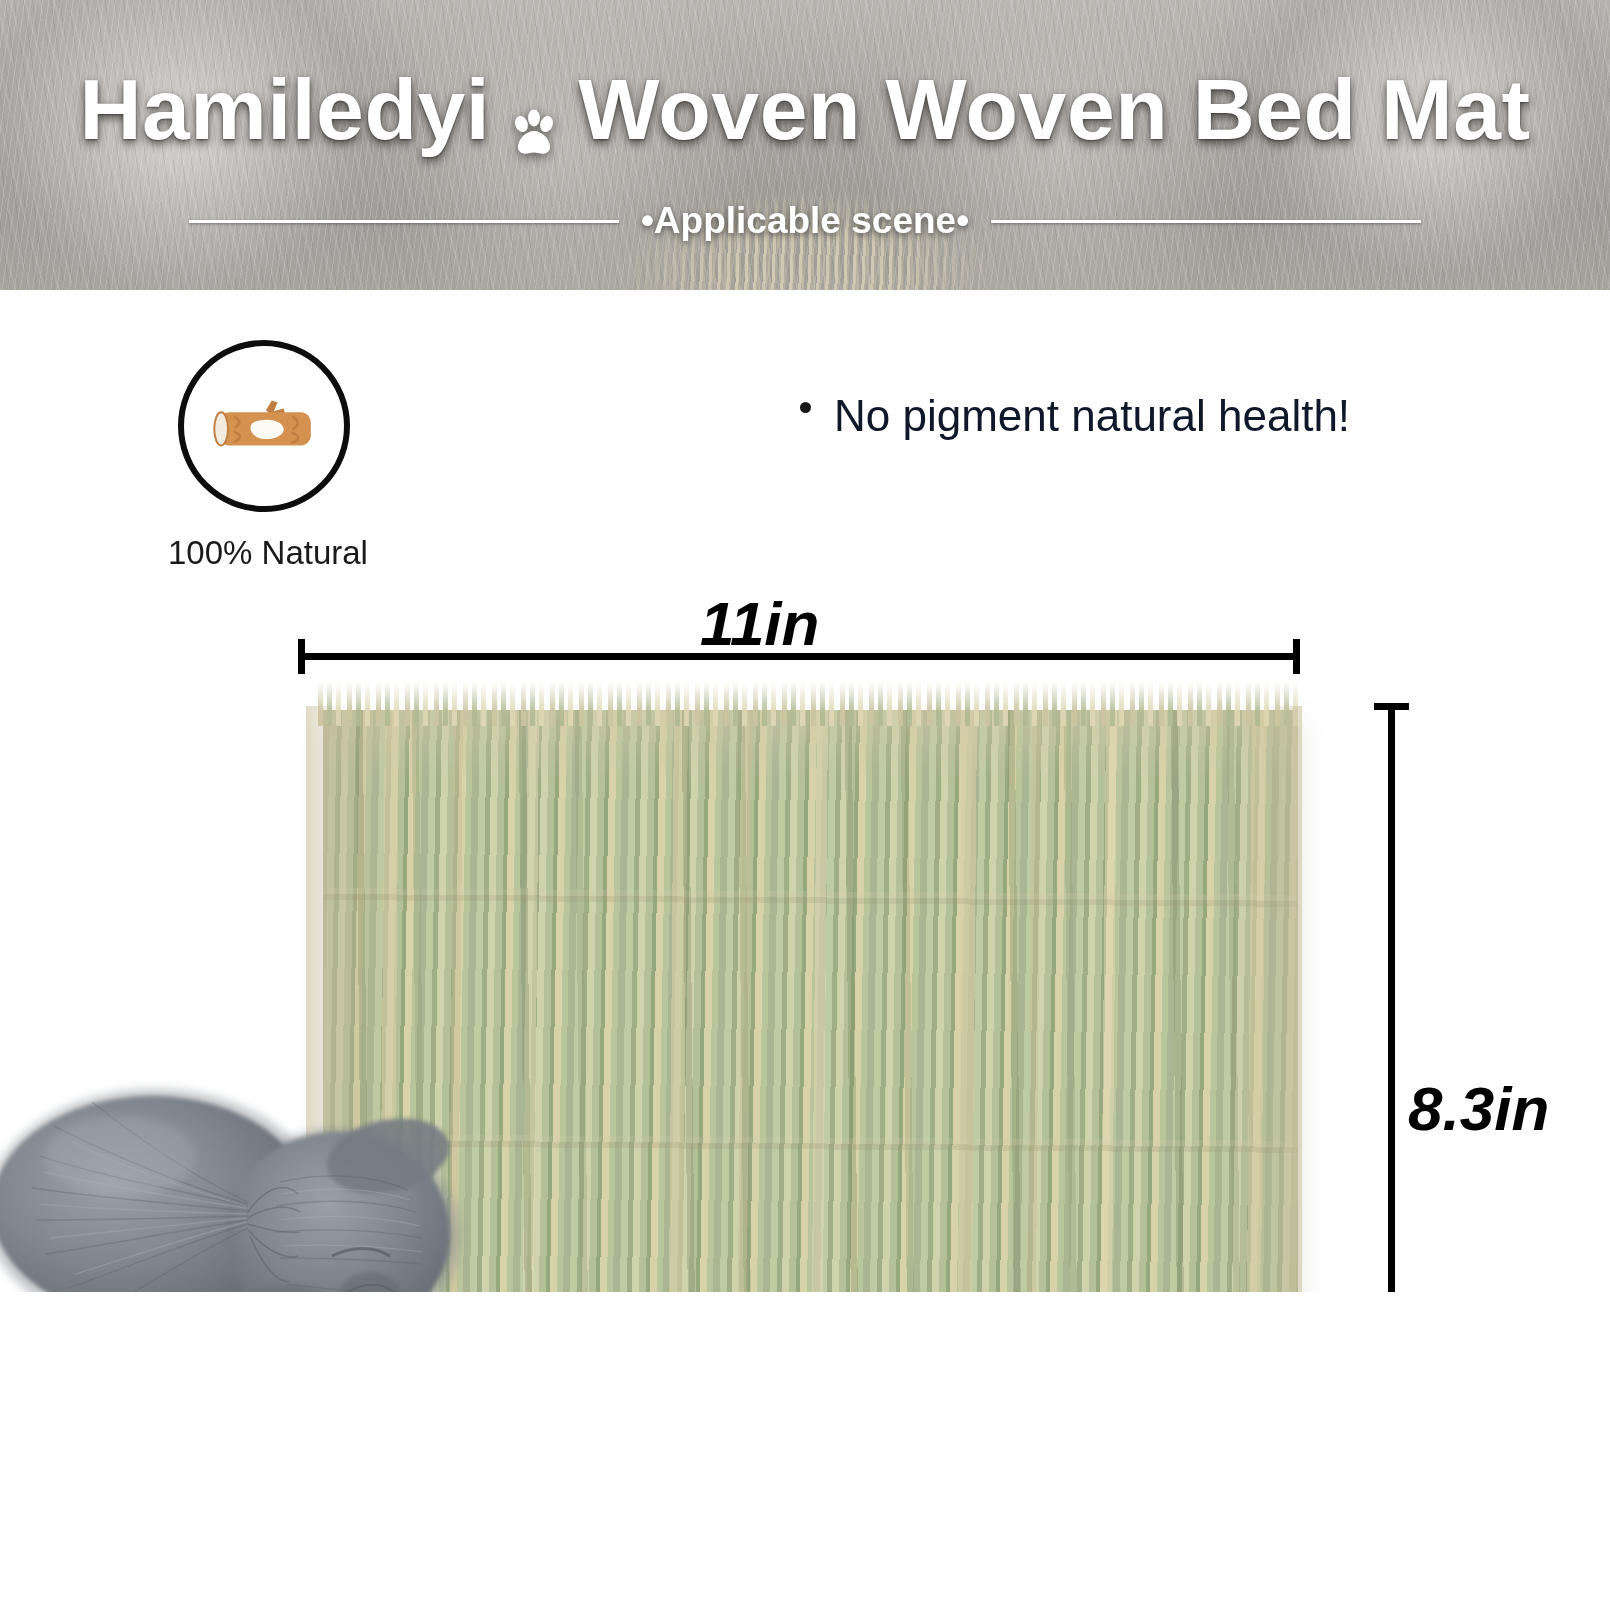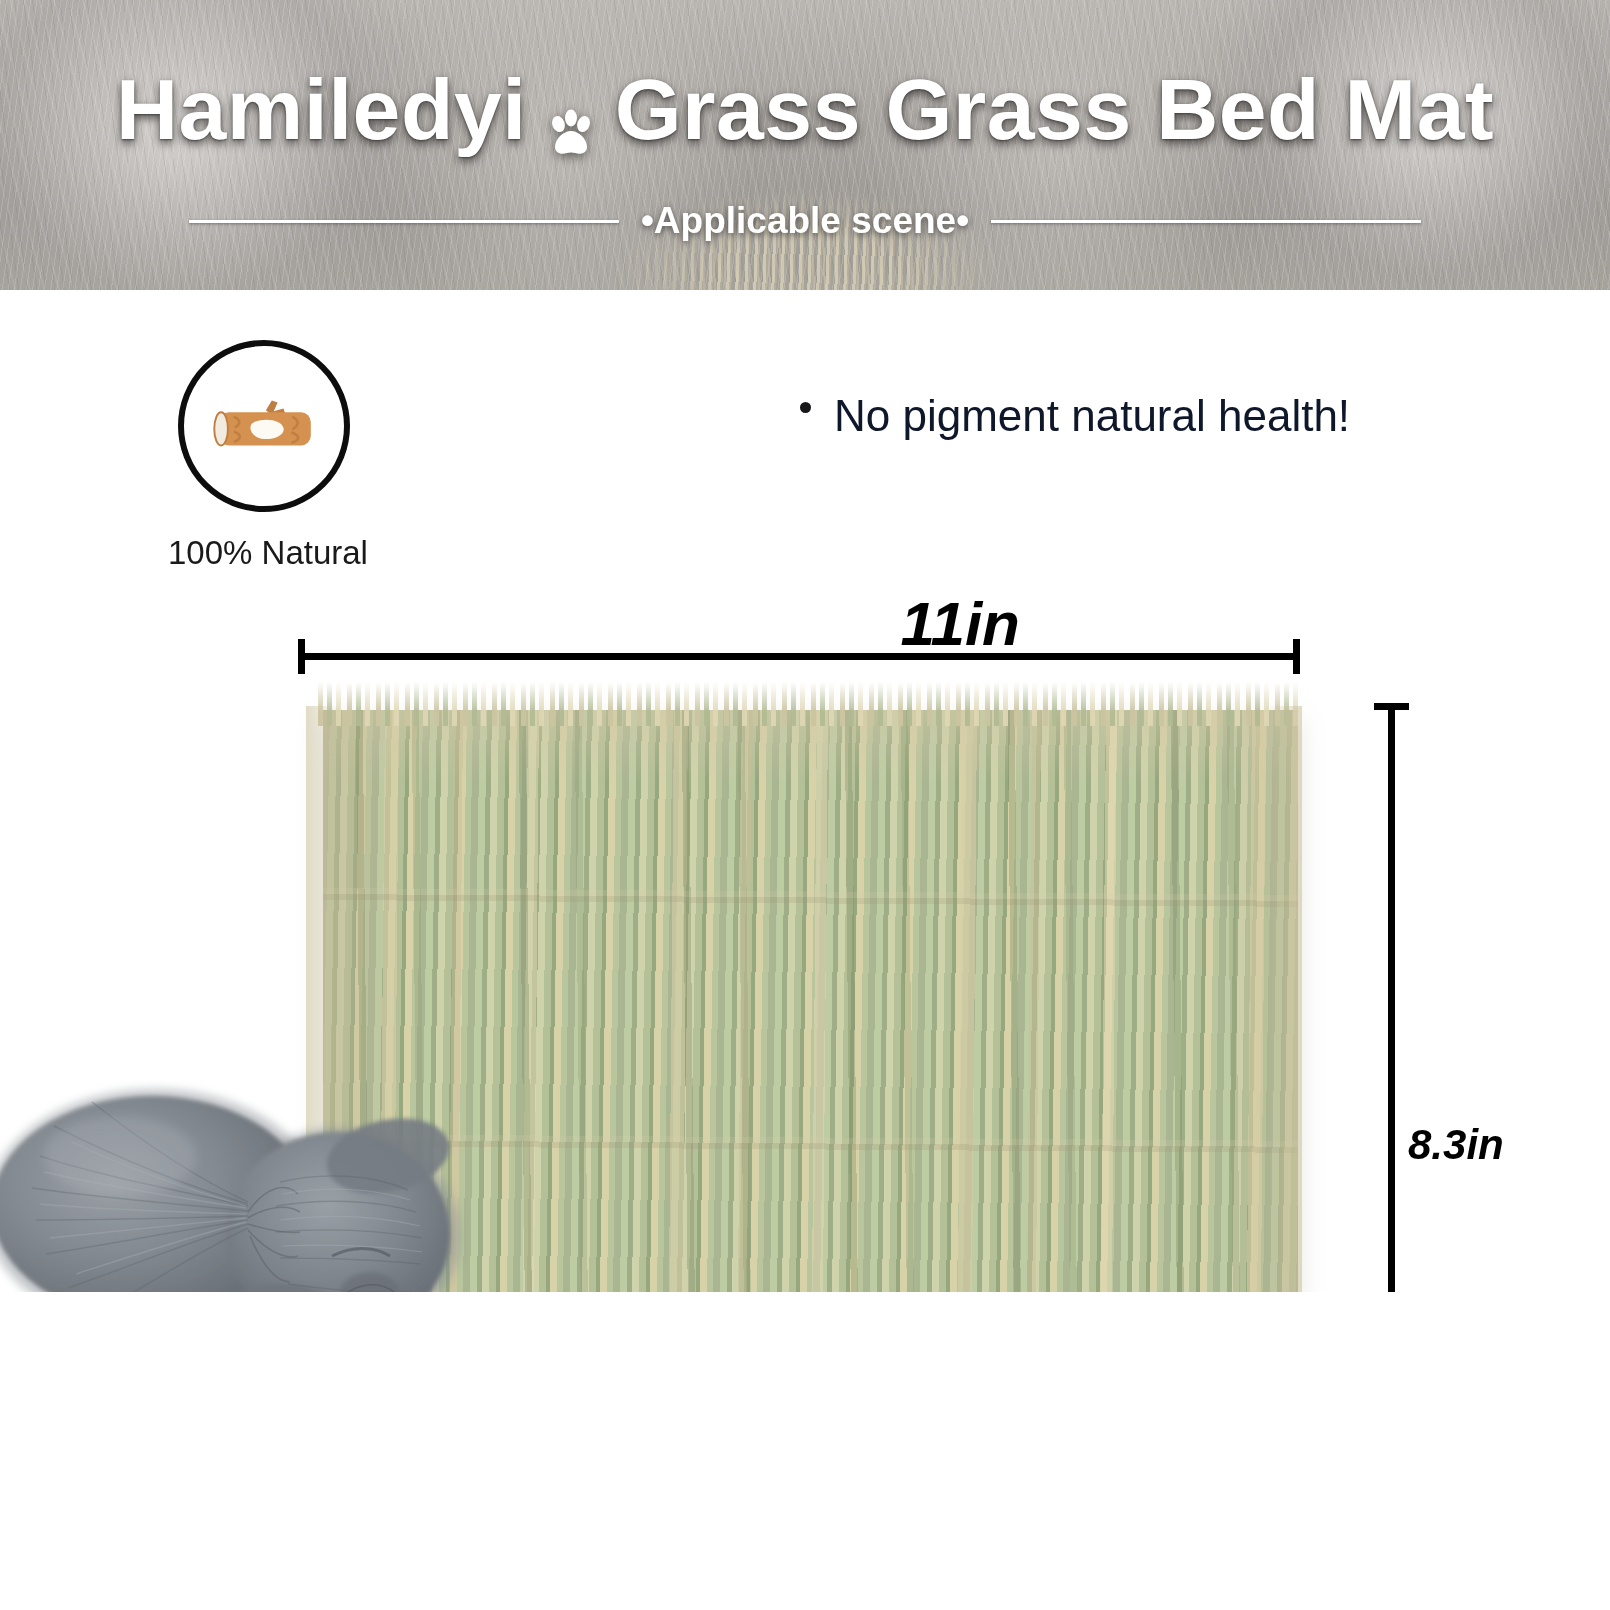--- a/index.html
+++ b/index.html
@@ -356,7 +356,7 @@
           <path d="M26 23 C34 23 42 31 42 39 C42 45 36 47 30 45 C27.5 44.2 24.5 44.2 22 45 C16 47 10 45 10 39 C10 31 18 23 26 23 Z" fill="#ffffff"></path>
         </svg>
       </span>
-      <span>Grass Grass Bed Mat</span>
+      <span>Woven Woven Bed Mat</span>
     </div>
 
     <div class="scene-row">

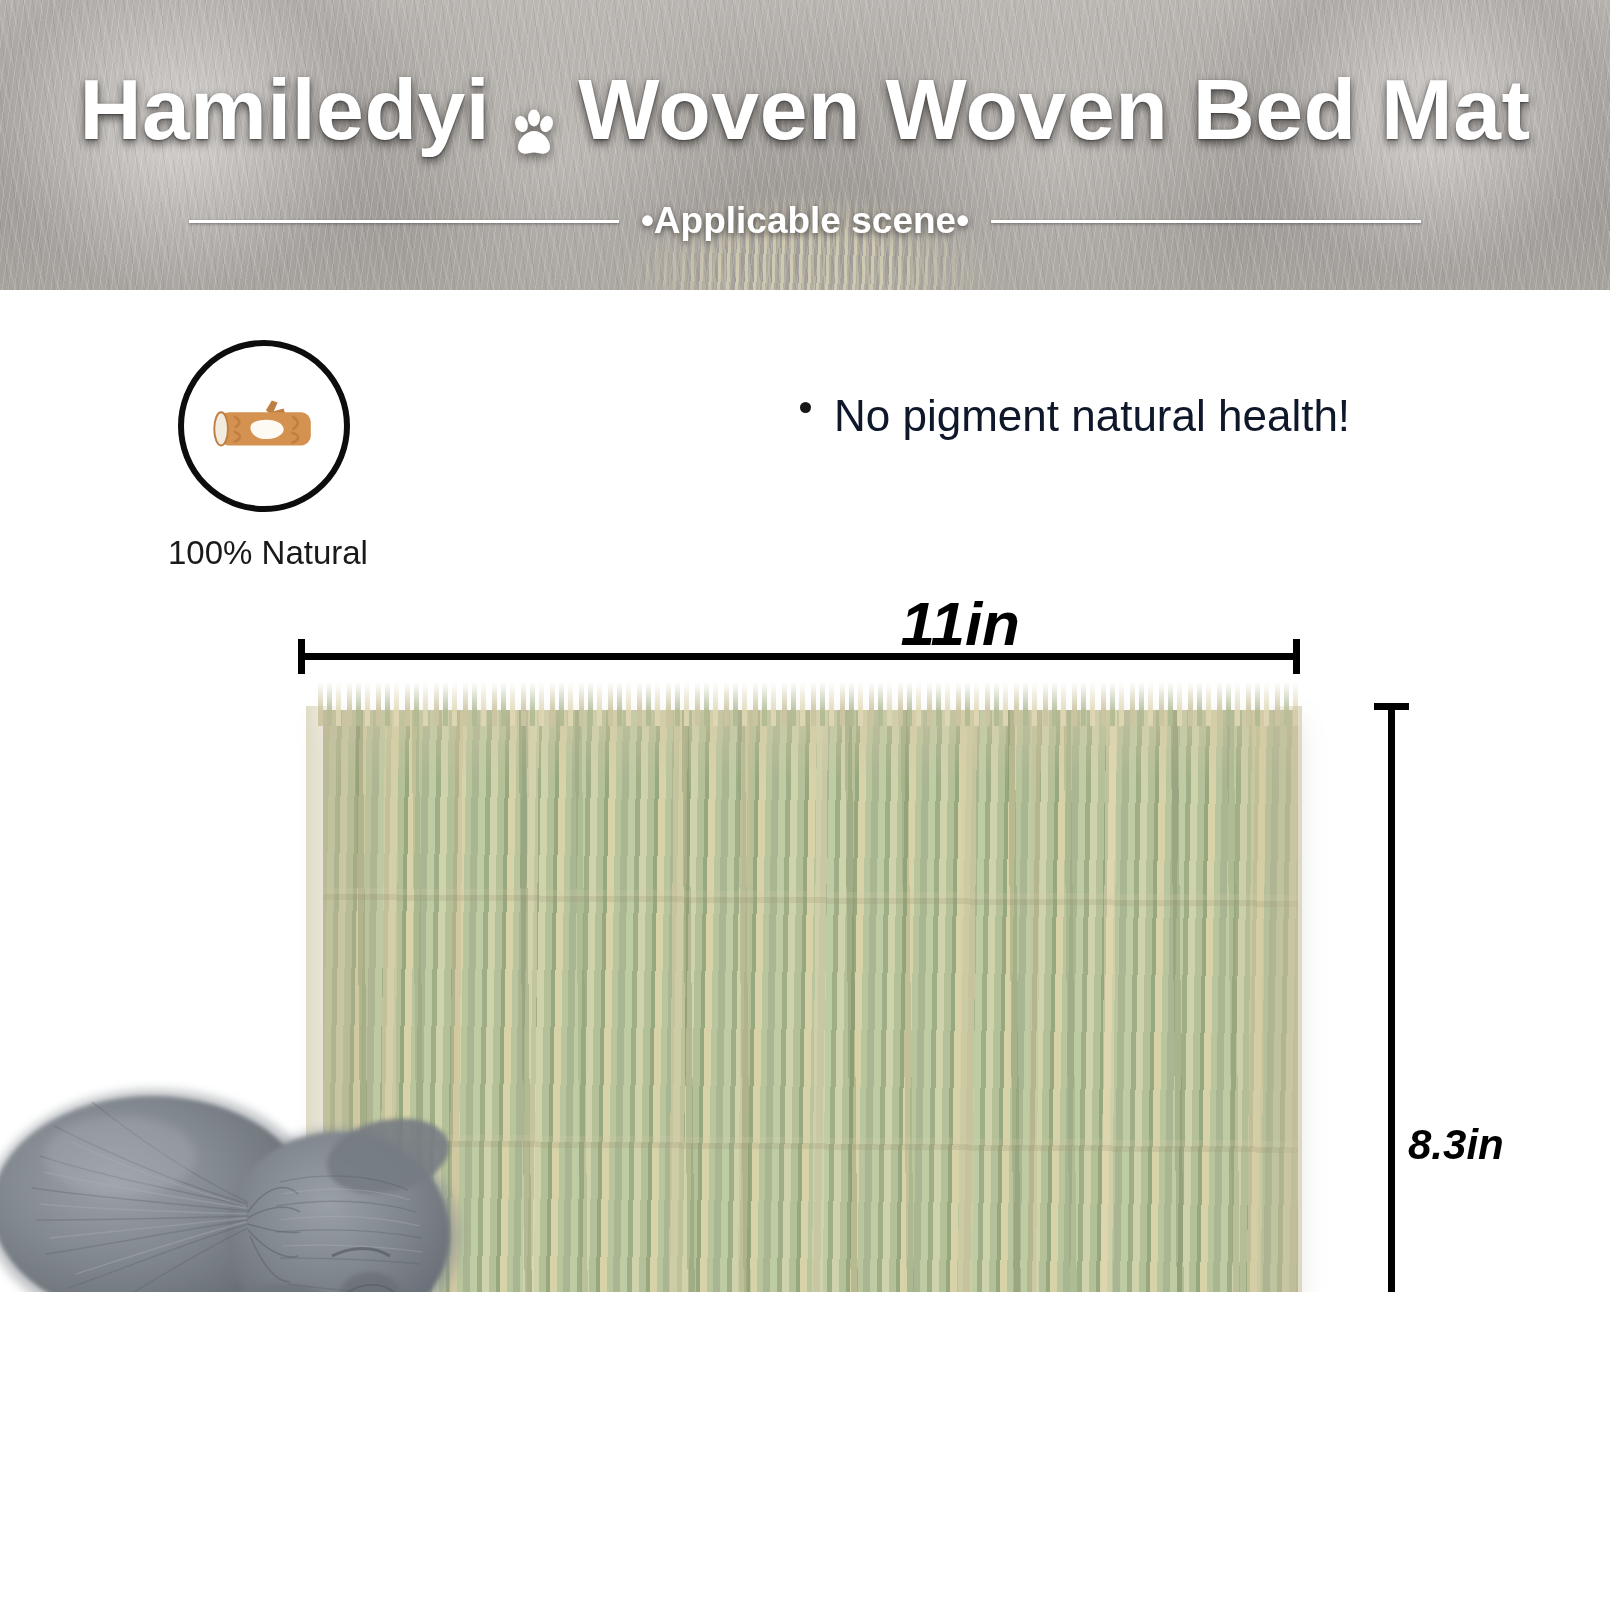--- a/index.html
+++ b/index.html
@@ -167,7 +167,7 @@
     position: absolute;
     left: 700px; top: 588px;
     width: 320px;
-    text-align: right;
+    text-align: left;
     font-size: 62px;
     font-weight: 700;
     font-style: italic;

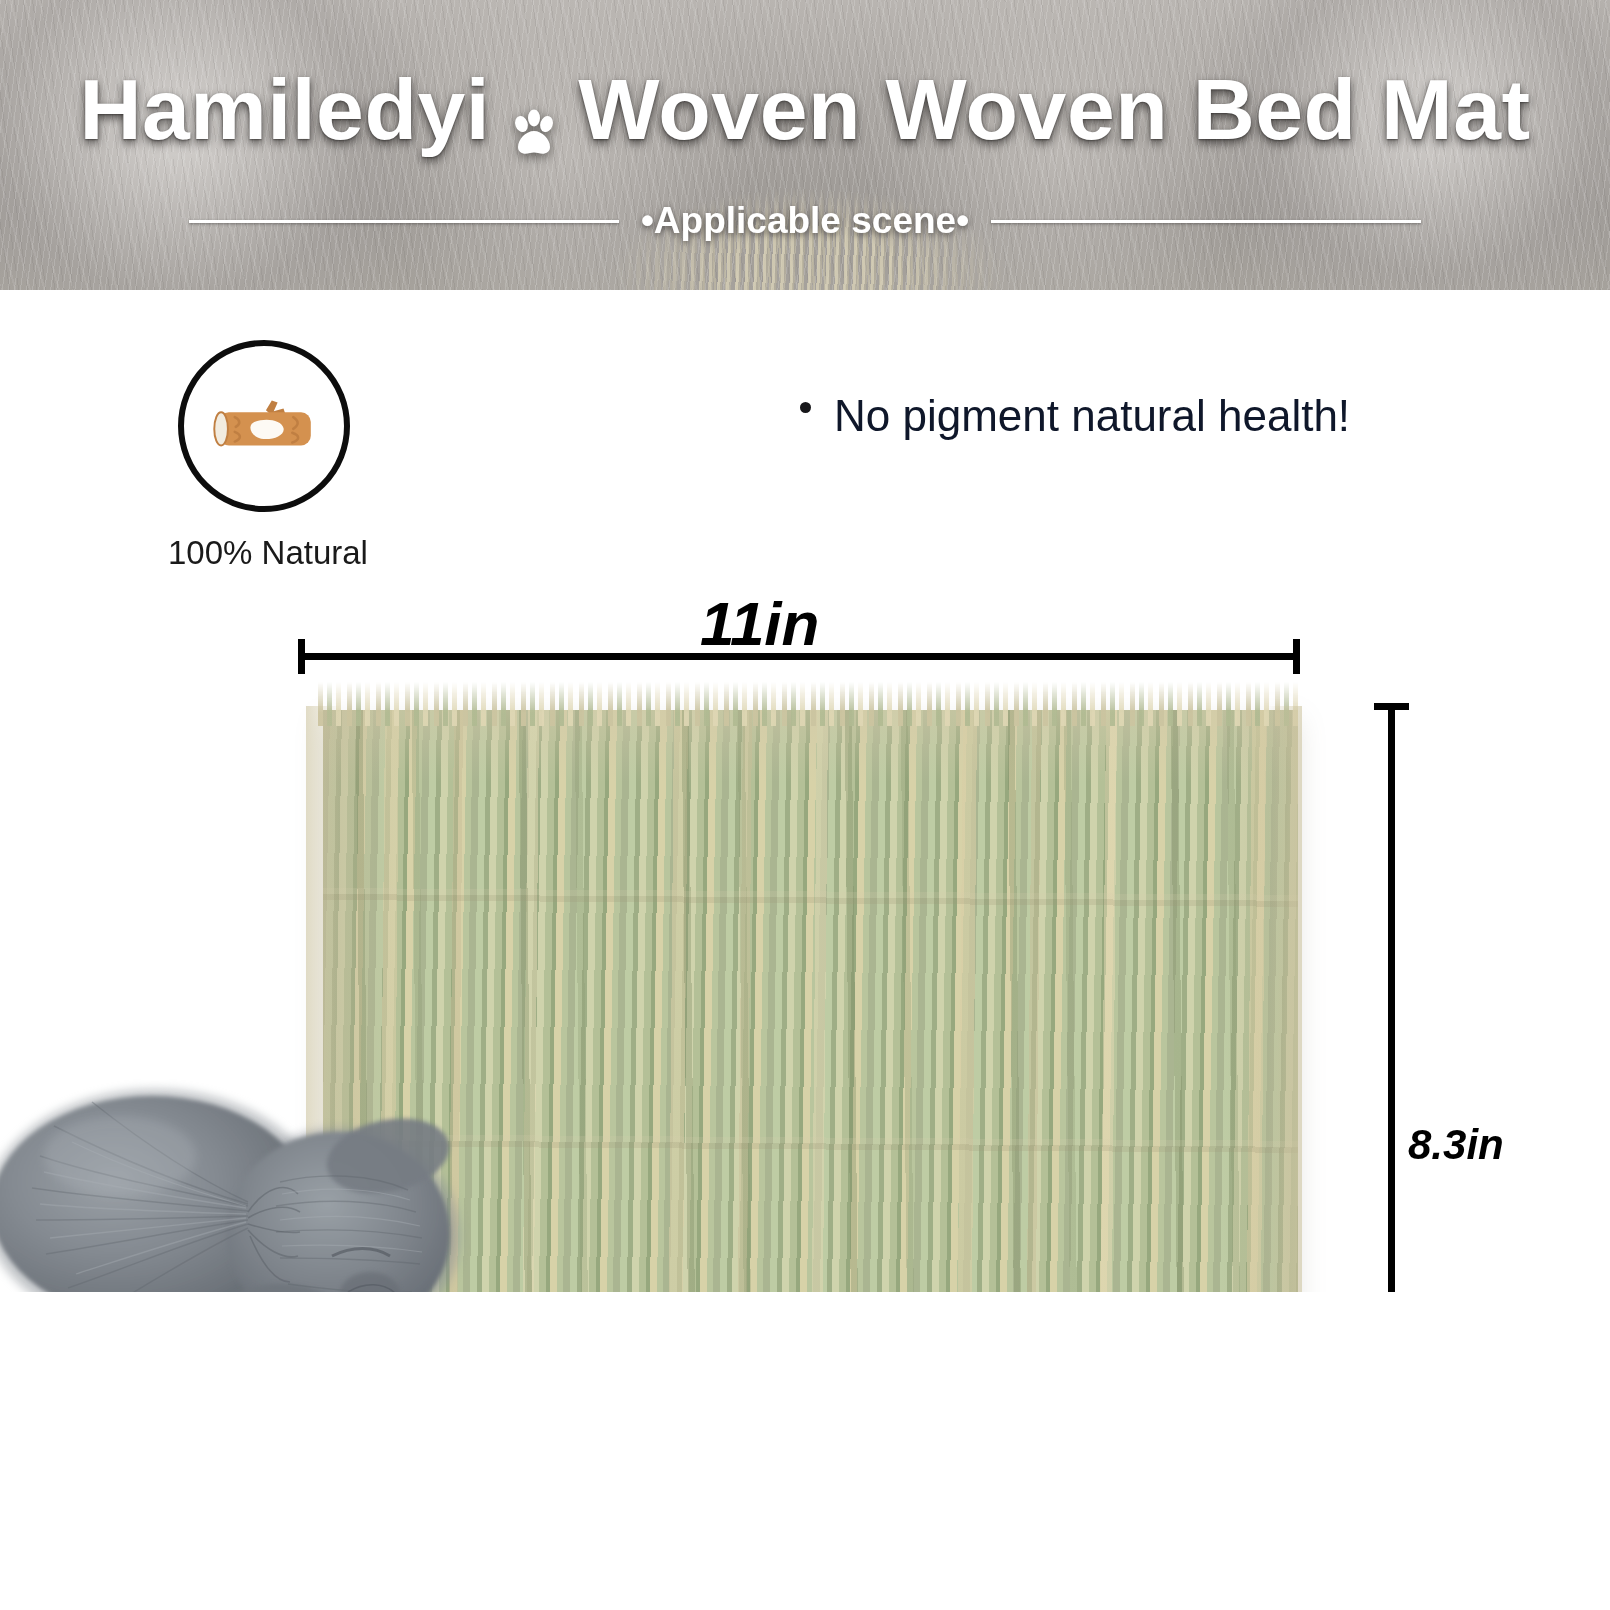--- a/index.html
+++ b/index.html
@@ -214,12 +214,11 @@
   .dim-v-label {
     position: absolute;
     left: 1408px; top: 1073px;
-    font-size: 42px;
+    font-size: 62px;
     font-weight: 700;
     font-style: italic;
     color: #000000;
     white-space: nowrap;
-    margin-top: 48px;
   }
 
   

